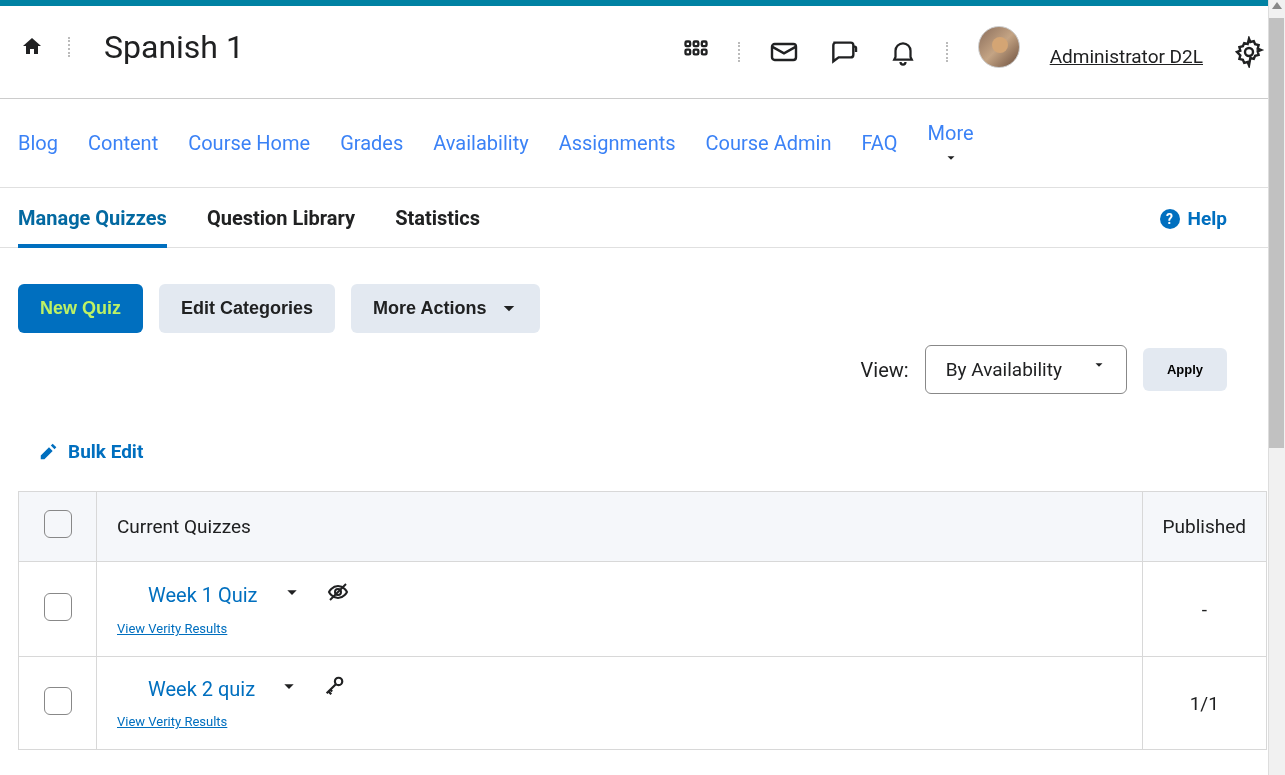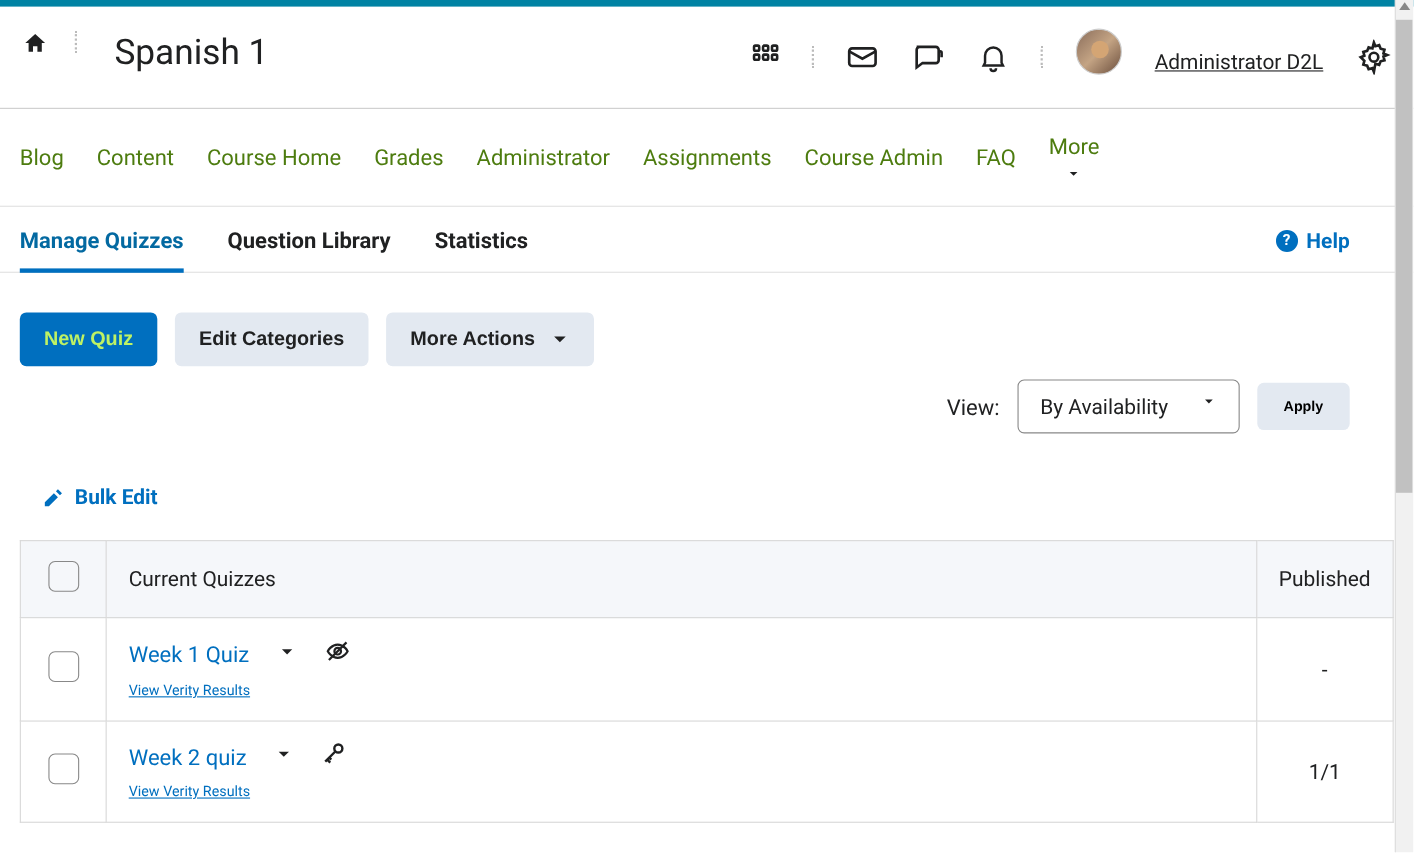--- a/index.html
+++ b/index.html
@@ -24,7 +24,7 @@
   }
   .header-left {
     display: flex;
-    align-items: flex-start;
+    align-items: center;
     gap: 24px;
   }
   .vsep {

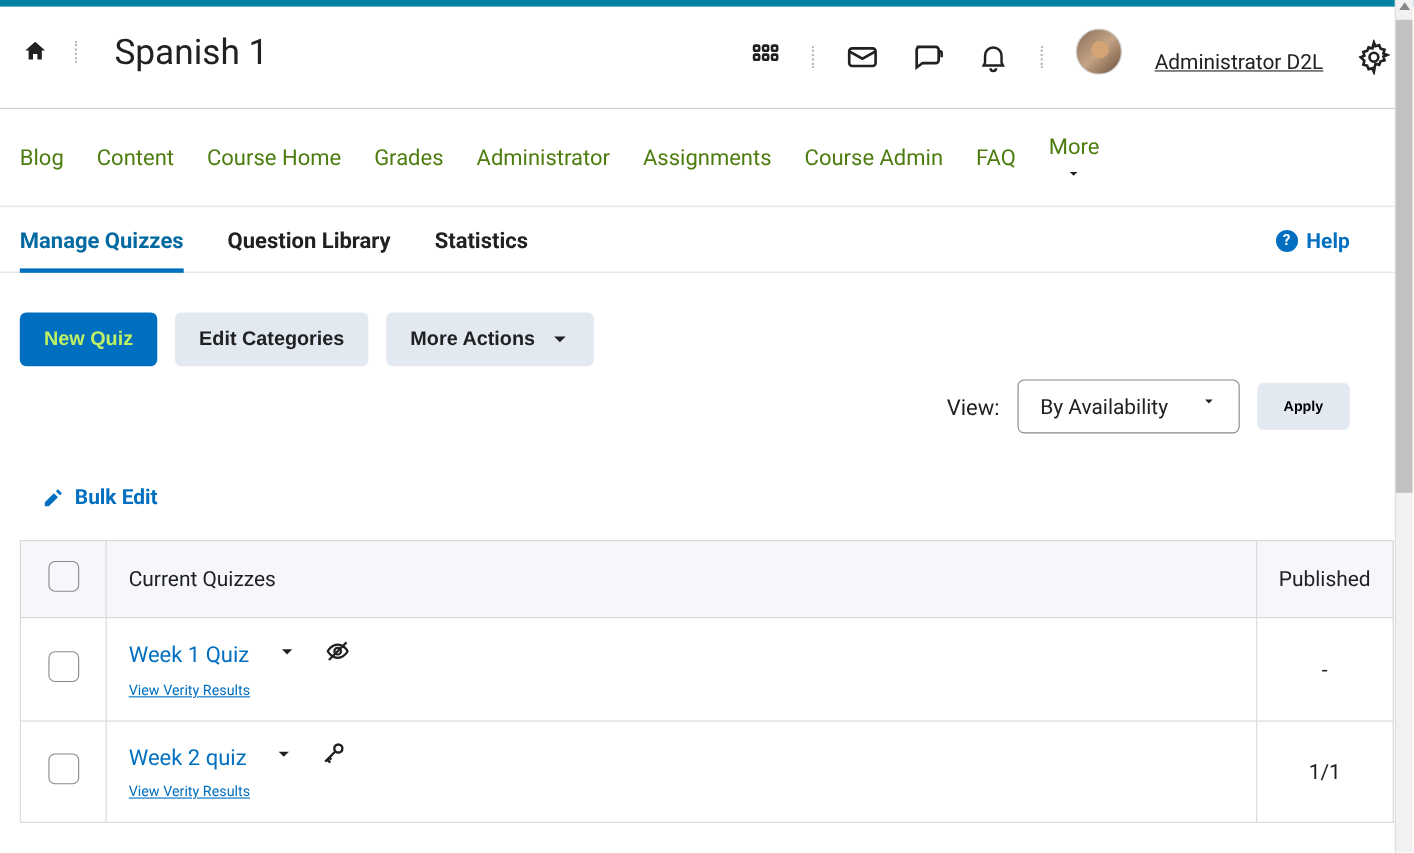--- a/index.html
+++ b/index.html
@@ -87,7 +87,7 @@
   }
   .nav-link {
     font-size: 20px;
-    color: #4d7c0f;
+    color: #3b82f6;
     cursor: pointer;
   }
   .nav-more {

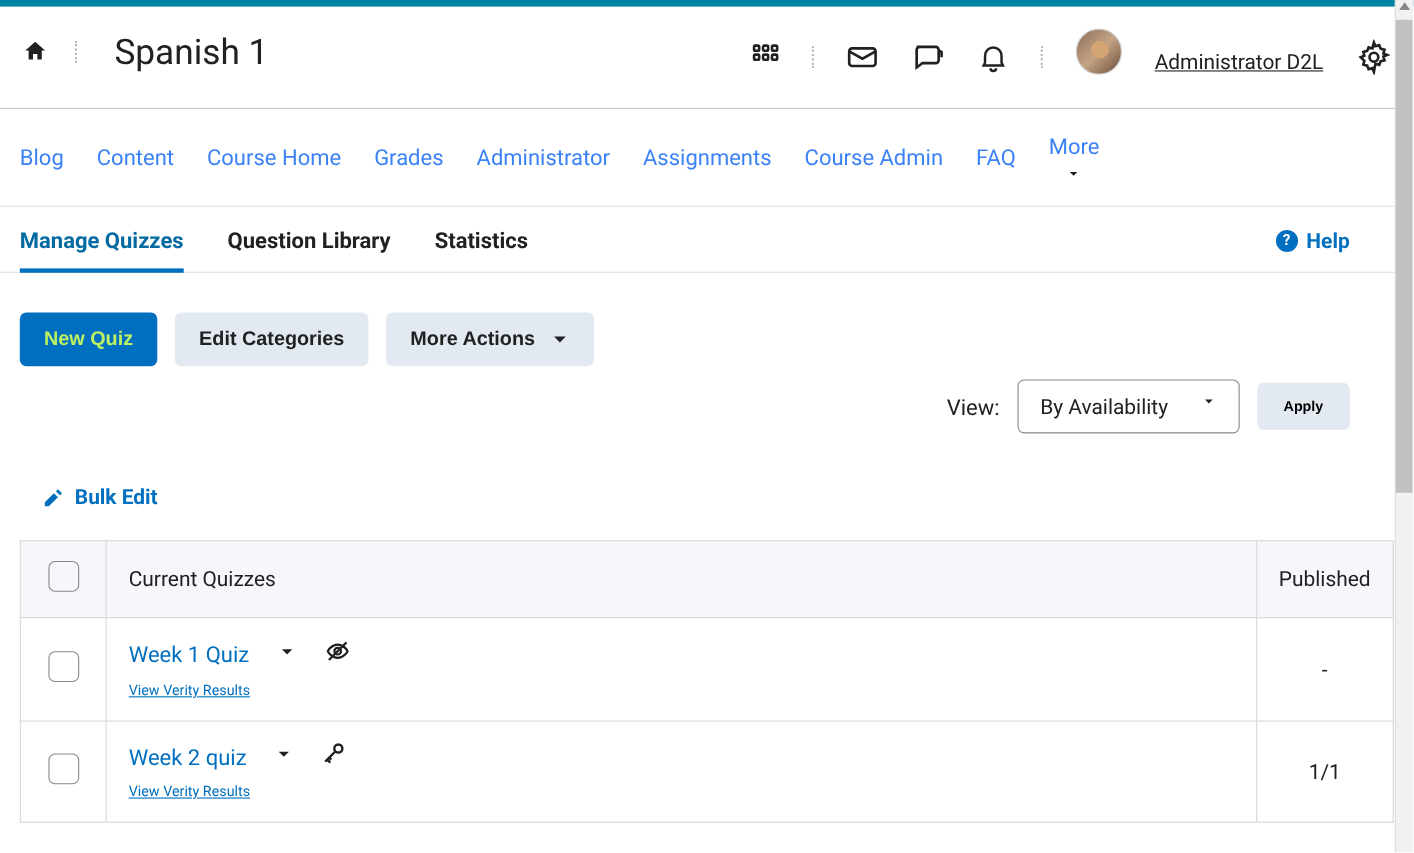--- a/index.html
+++ b/index.html
@@ -359,7 +359,7 @@
   <span class="nav-link">Content</span>
   <span class="nav-link">Course Home</span>
   <span class="nav-link">Grades</span>
-  <span class="nav-link">Administrator</span>
+  <span class="nav-link">Availability</span>
   <span class="nav-link">Assignments</span>
   <span class="nav-link">Course Admin</span>
   <span class="nav-link">FAQ</span>

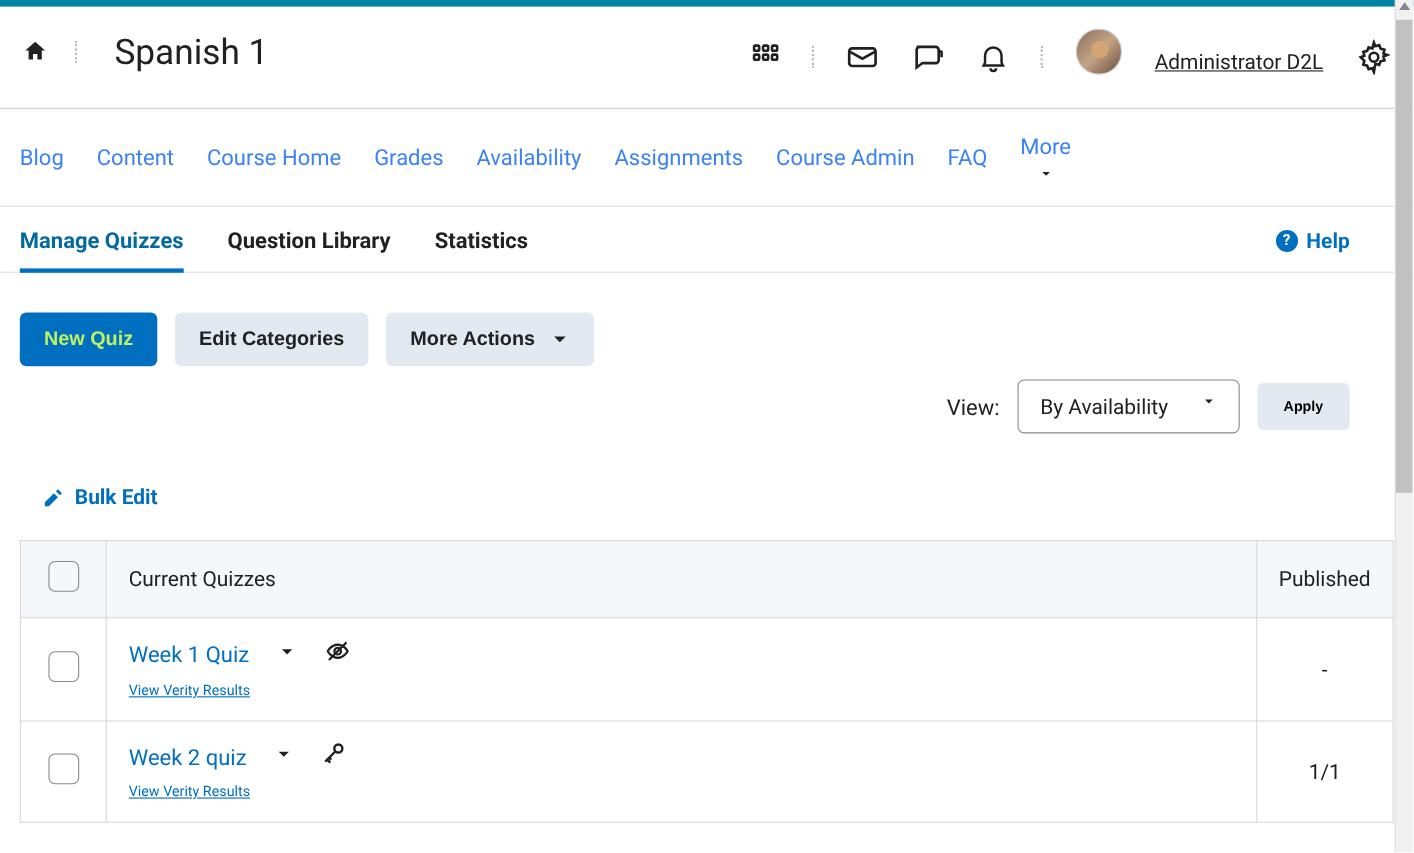--- a/index.html
+++ b/index.html
@@ -203,7 +203,7 @@
   }
   .bulk-row {
     display: flex;
-    align-items: flex-end;
+    align-items: flex-start;
     gap: 8px;
     margin-top: 46px;
     color: #006fbf;

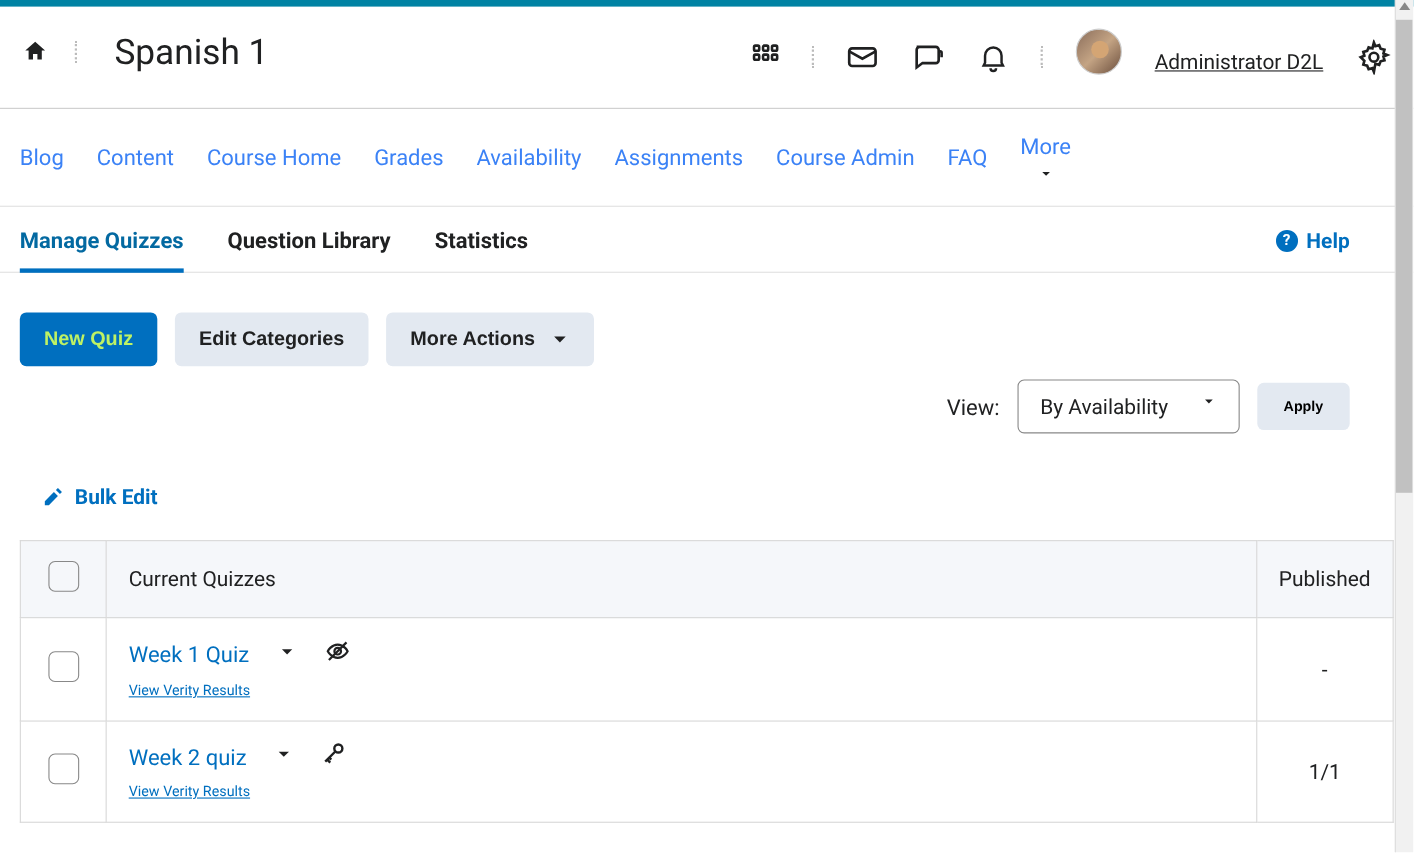--- a/index.html
+++ b/index.html
@@ -250,6 +250,7 @@
     display: flex;
     align-items: center;
     gap: 26px;
+    margin-left: 31px;
   }
   .quiz-link {
     color: #006fbf;

